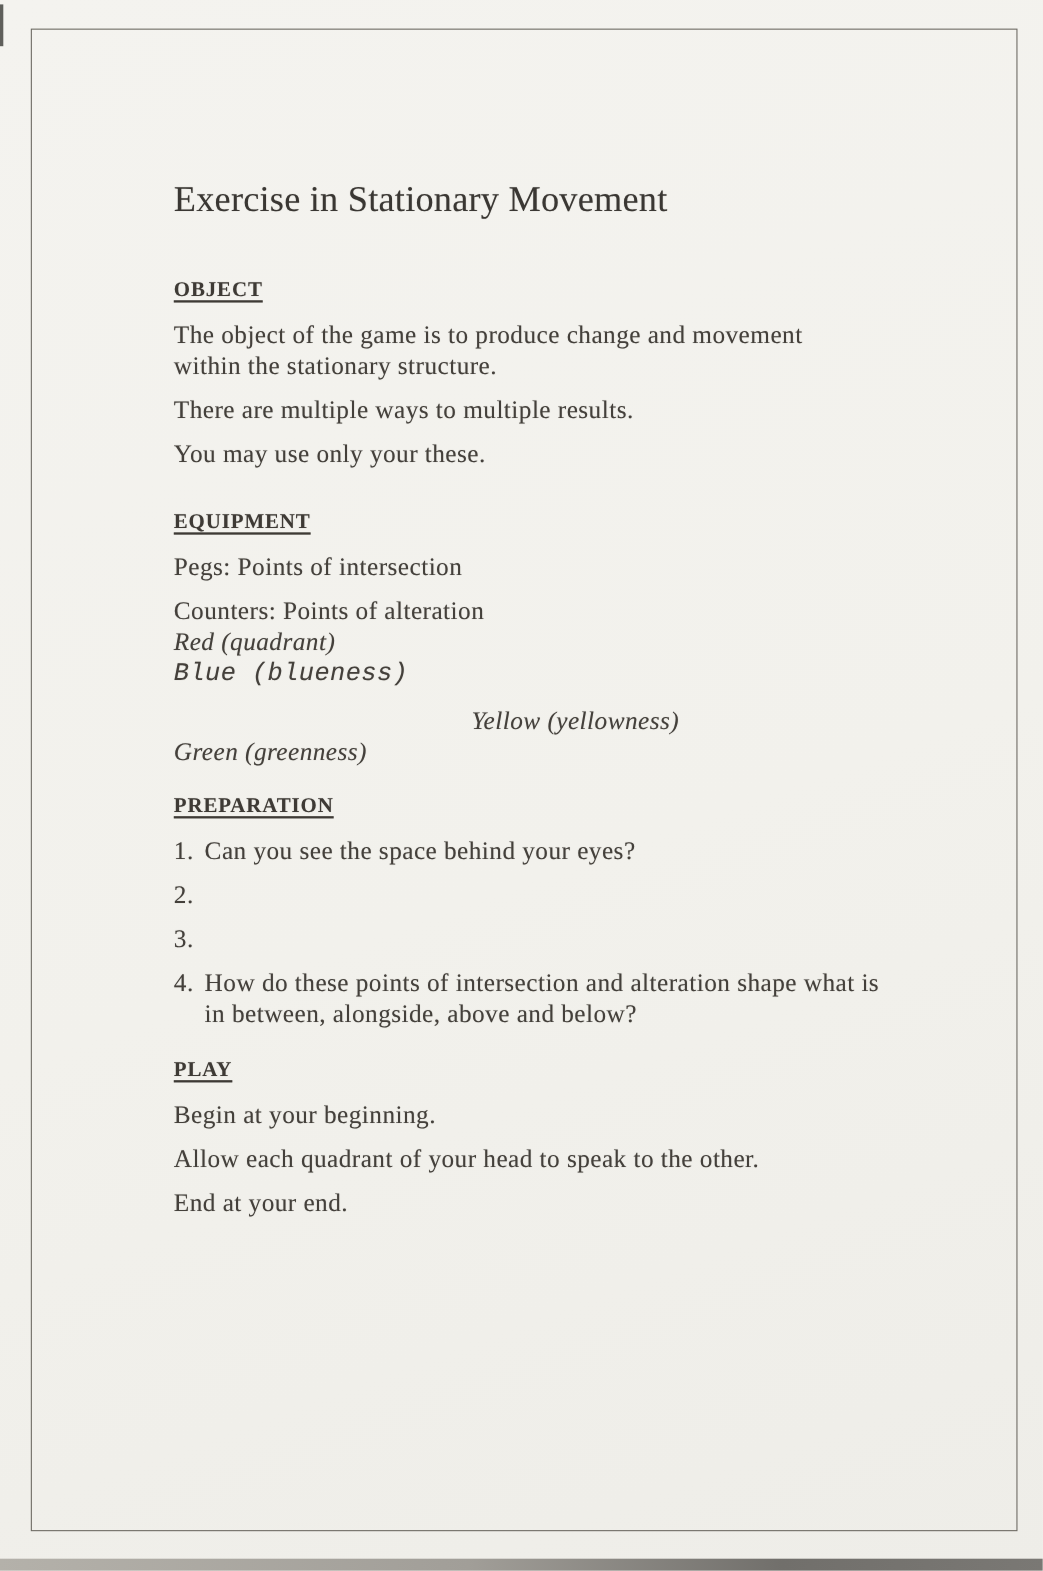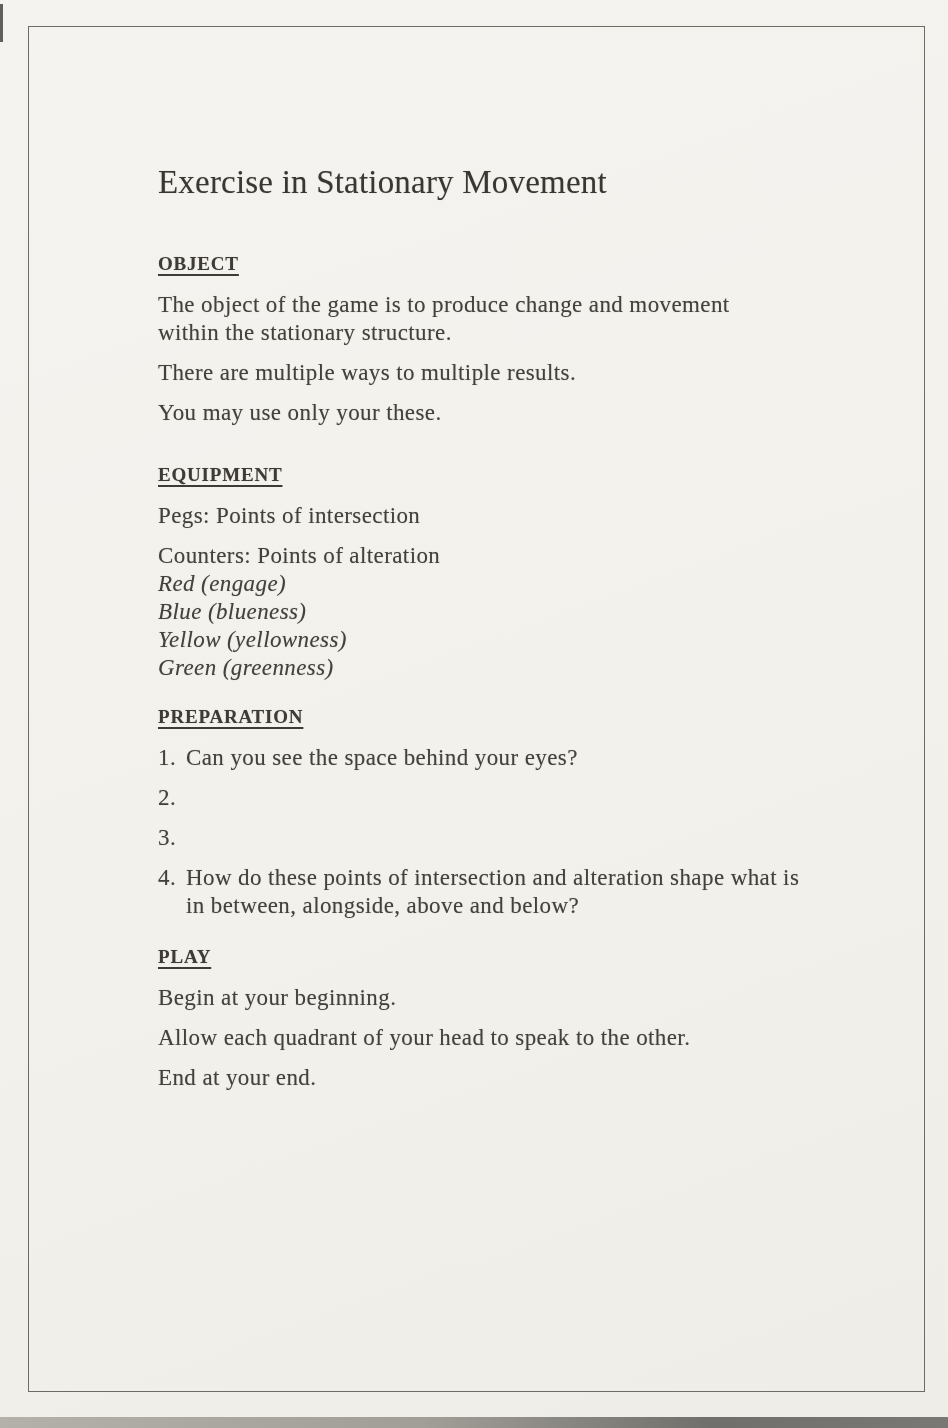--- a/index.html
+++ b/index.html
@@ -118,7 +118,7 @@
       <div class="heading">EQUIPMENT</div>
       <div class="para">Pegs: Points of intersection</div>
       <div class="para" style="margin-bottom:0;">Counters: Points of alteration</div>
-      <div class="para ital" style="margin-bottom:0;">Red (engage)</div>
+      <div class="para ital" style="margin-bottom:0;">Red (quadrant)</div>
       <div class="para ital" style="margin-bottom:0;">Blue (blueness)</div>
       <div class="para ital" style="margin-bottom:0;">Yellow (yellowness)</div>
       <div class="para ital" style="margin-bottom:12px;">Green (greenness)</div>

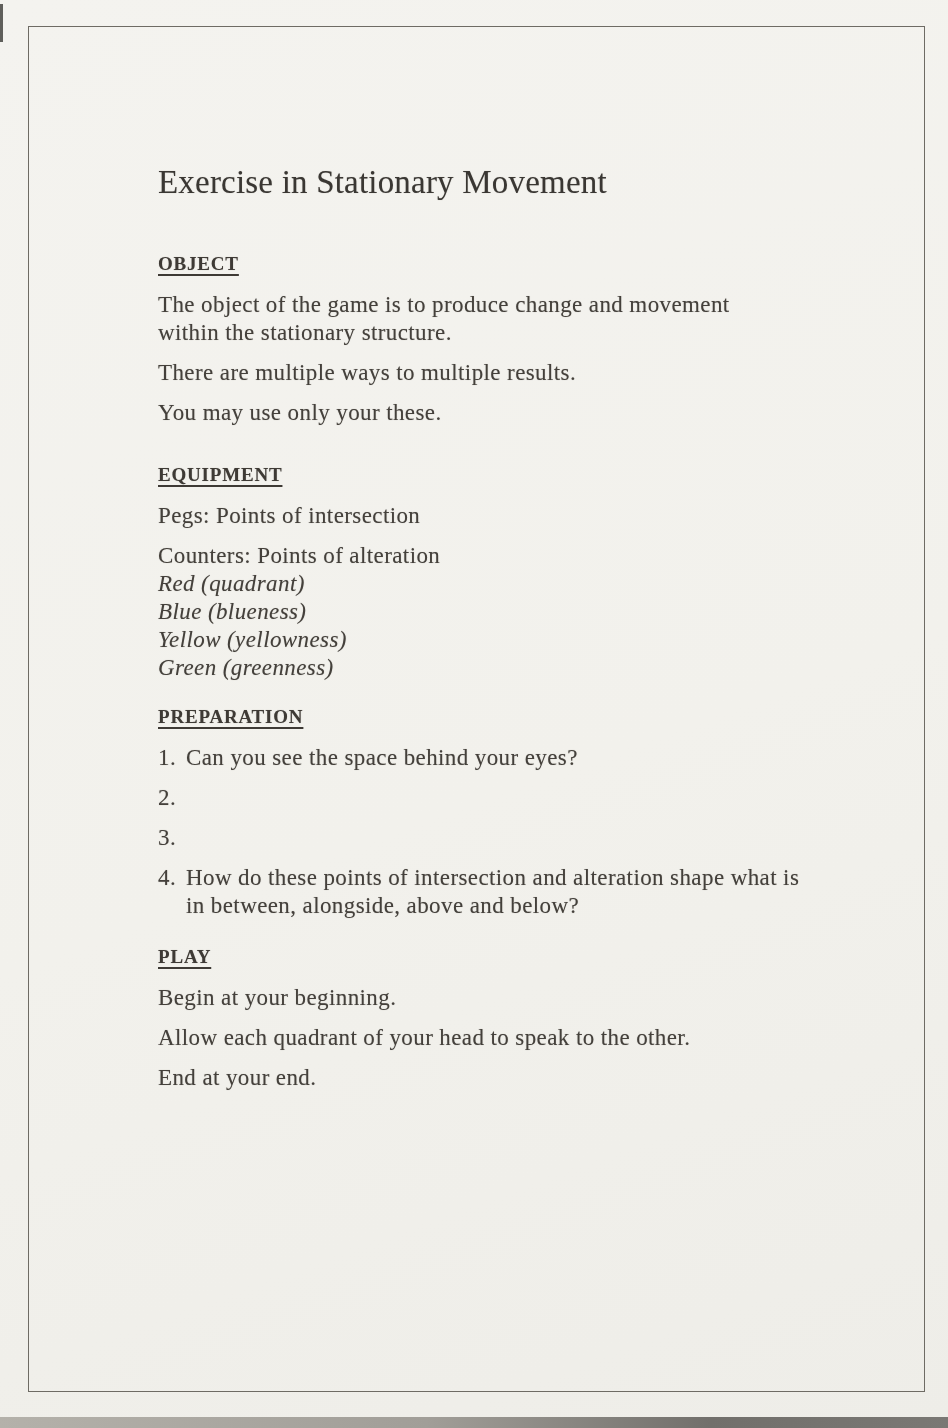--- a/index.html
+++ b/index.html
@@ -119,7 +119,7 @@
       <div class="para">Pegs: Points of intersection</div>
       <div class="para" style="margin-bottom:0;">Counters: Points of alteration</div>
       <div class="para ital" style="margin-bottom:0;">Red (quadrant)</div>
-      <div class="para ital" style="margin-bottom:0;">Blue (blueness)</div>
+      <div class="para ital" style="margin-bottom:16px;font-family:Liberation Mono, monospace;">Blue (blueness)</div>
       <div class="para ital" style="margin-bottom:0;">Yellow (yellowness)</div>
       <div class="para ital" style="margin-bottom:12px;">Green (greenness)</div>
     </div>

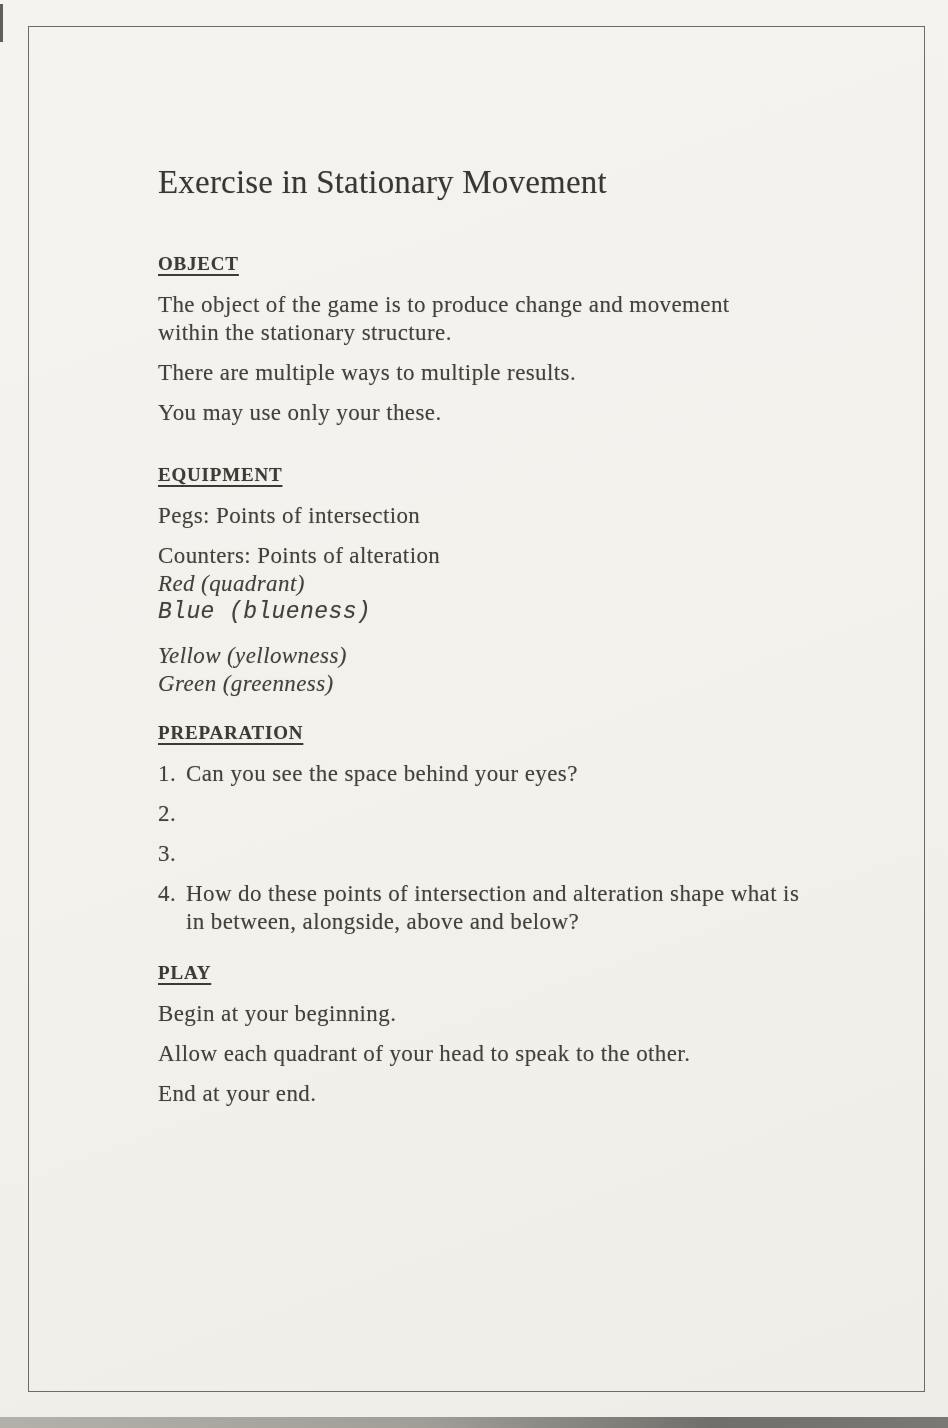--- a/index.html
+++ b/index.html
@@ -120,7 +120,7 @@
       <div class="para" style="margin-bottom:0;">Counters: Points of alteration</div>
       <div class="para ital" style="margin-bottom:0;">Red (quadrant)</div>
       <div class="para ital" style="margin-bottom:16px;font-family:Liberation Mono, monospace;">Blue (blueness)</div>
-      <div class="para ital" style="margin-bottom:0;">Yellow (yellowness)</div>
+      <div class="para ital" style="margin-bottom:0;text-align:center;">Yellow (yellowness)</div>
       <div class="para ital" style="margin-bottom:12px;">Green (greenness)</div>
     </div>
 

